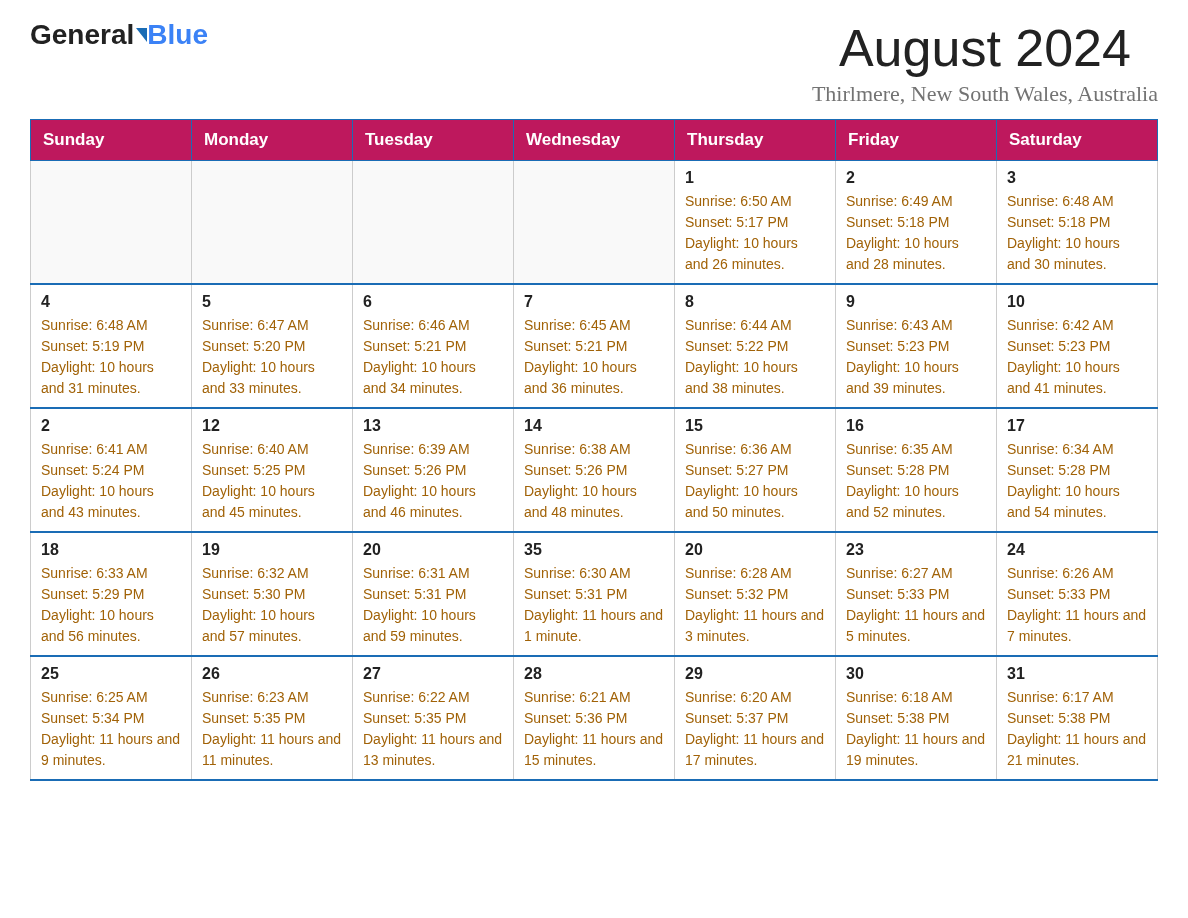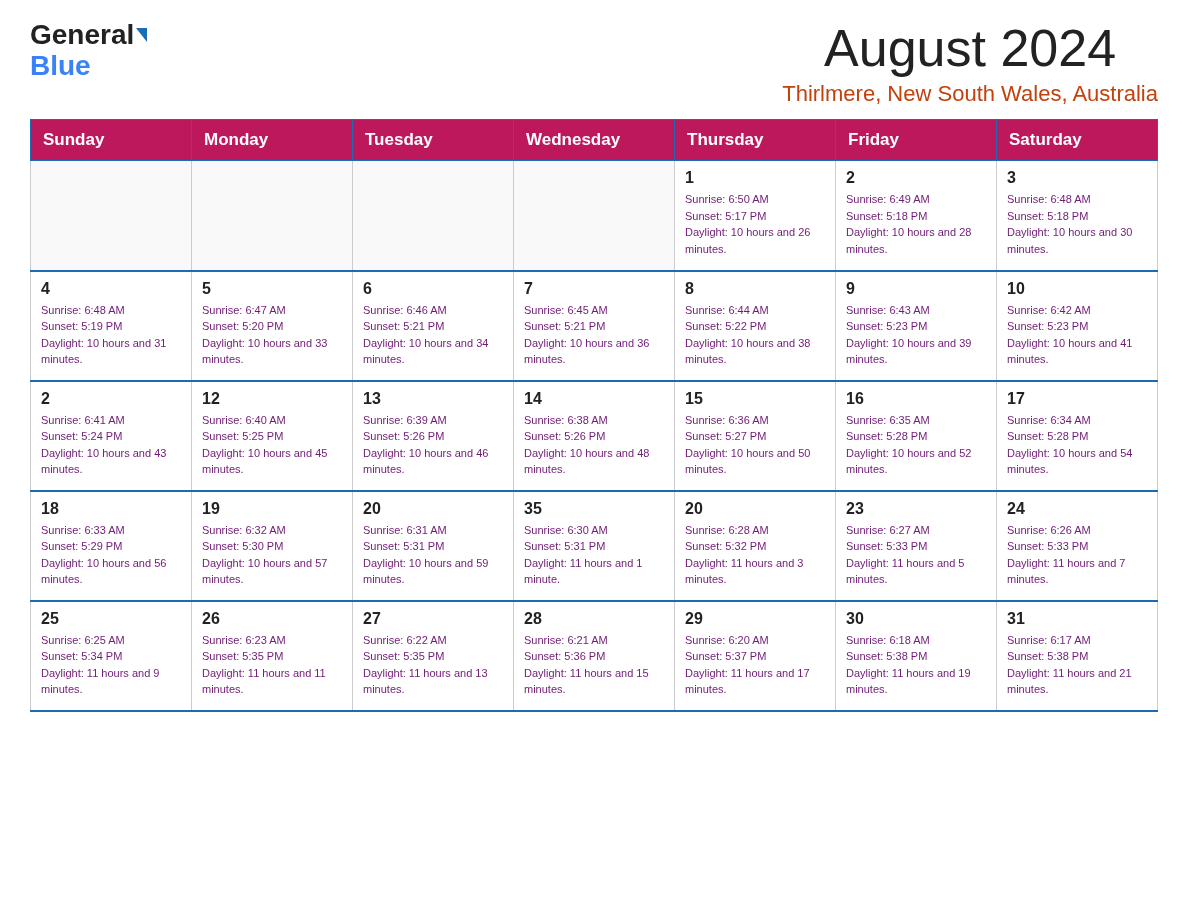--- a/index.html
+++ b/index.html
@@ -19,7 +19,7 @@
     }
     .logo {
       display: flex;
-      flex-direction: column;
+      flex-direction: row;
       align-items: flex-start;
     }
     .logo-text {

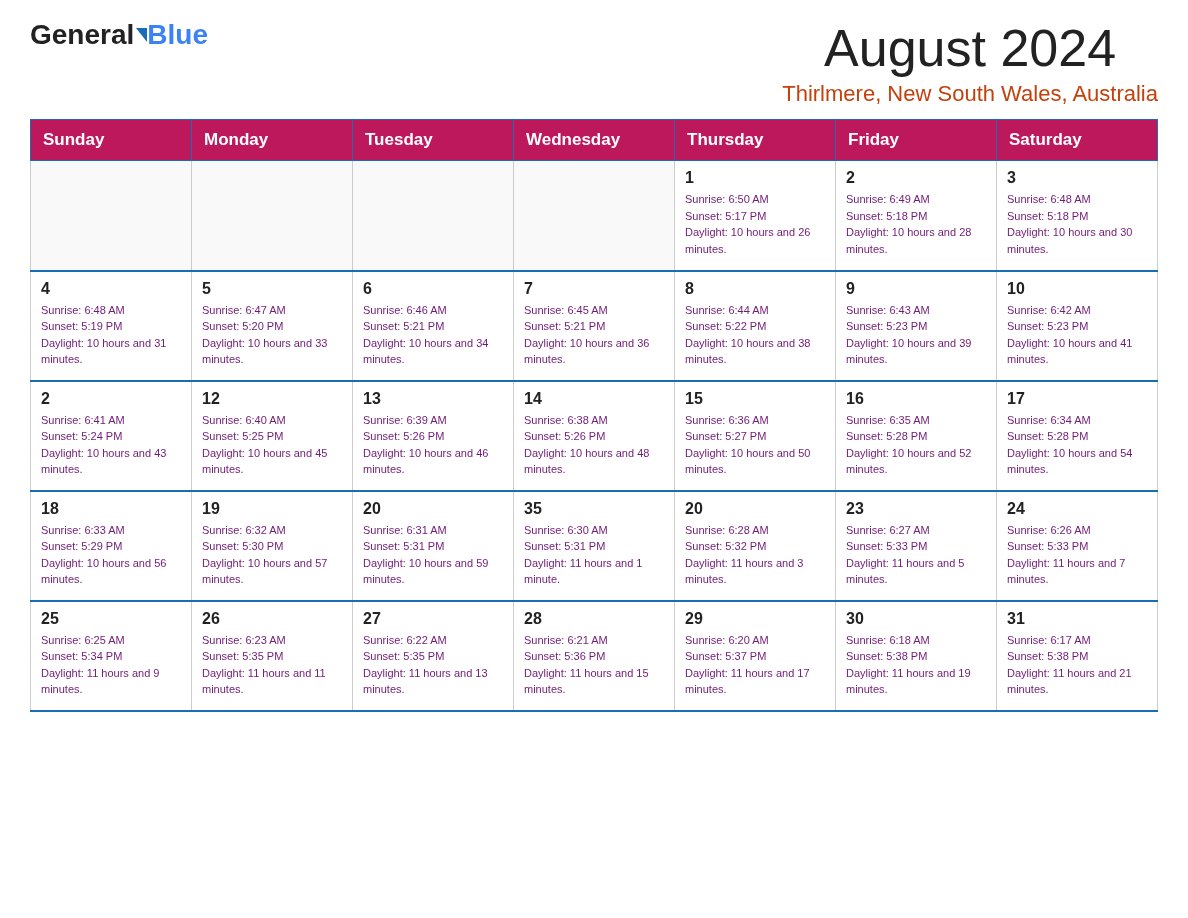--- a/index.html
+++ b/index.html
@@ -49,8 +49,9 @@
     }
     .location-title {
       font-size: 22px;
-      color: #c2410c;
+      color: #737373;
       margin-top: 4px;
+      font-family: Liberation Serif, serif;
     }
     table {
       width: 100%;

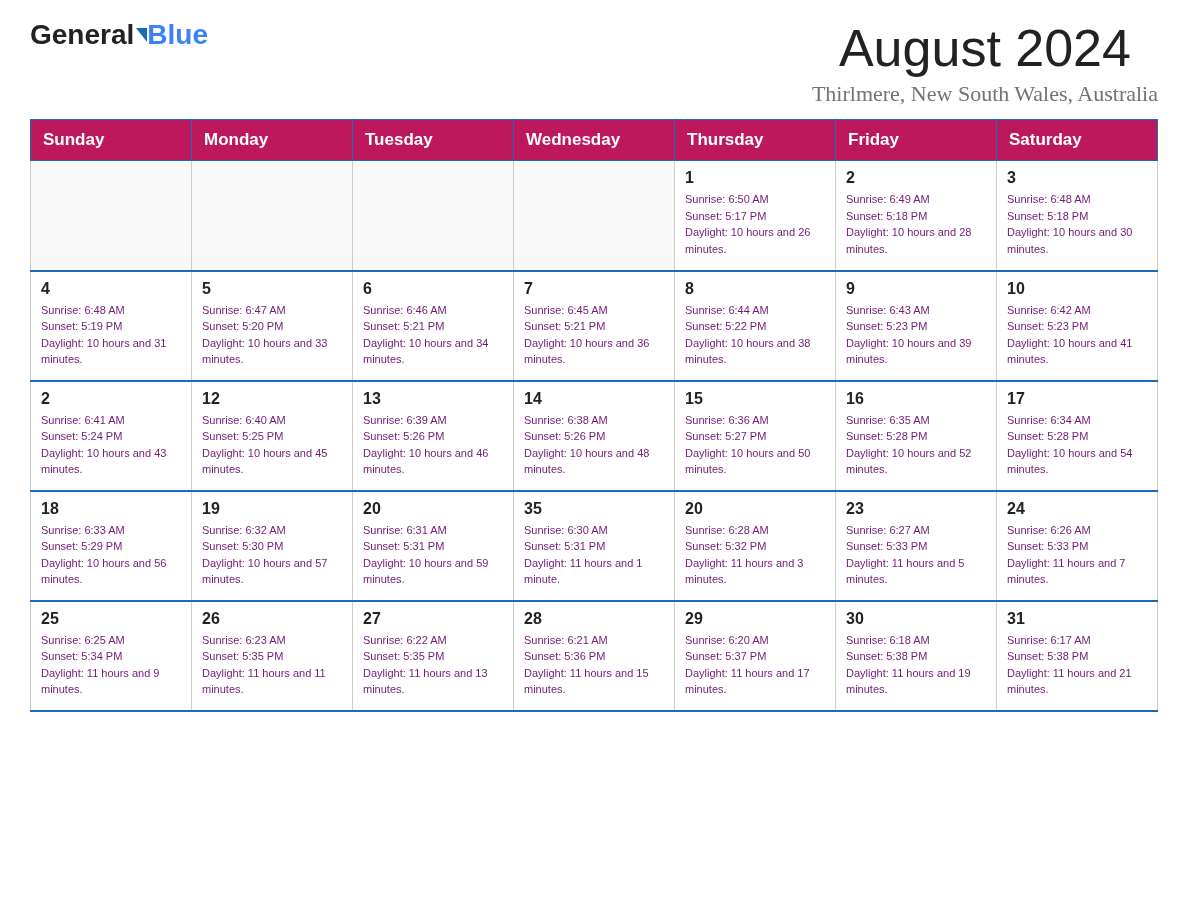--- a/index.html
+++ b/index.html
@@ -84,8 +84,8 @@
       margin-bottom: 4px;
     }
     .day-info {
-      font-size: 11px;
-      color: #701a75;
+      font-size: 14px;
+      color: #a16207;
       line-height: 1.5;
     }
     tbody tr {

